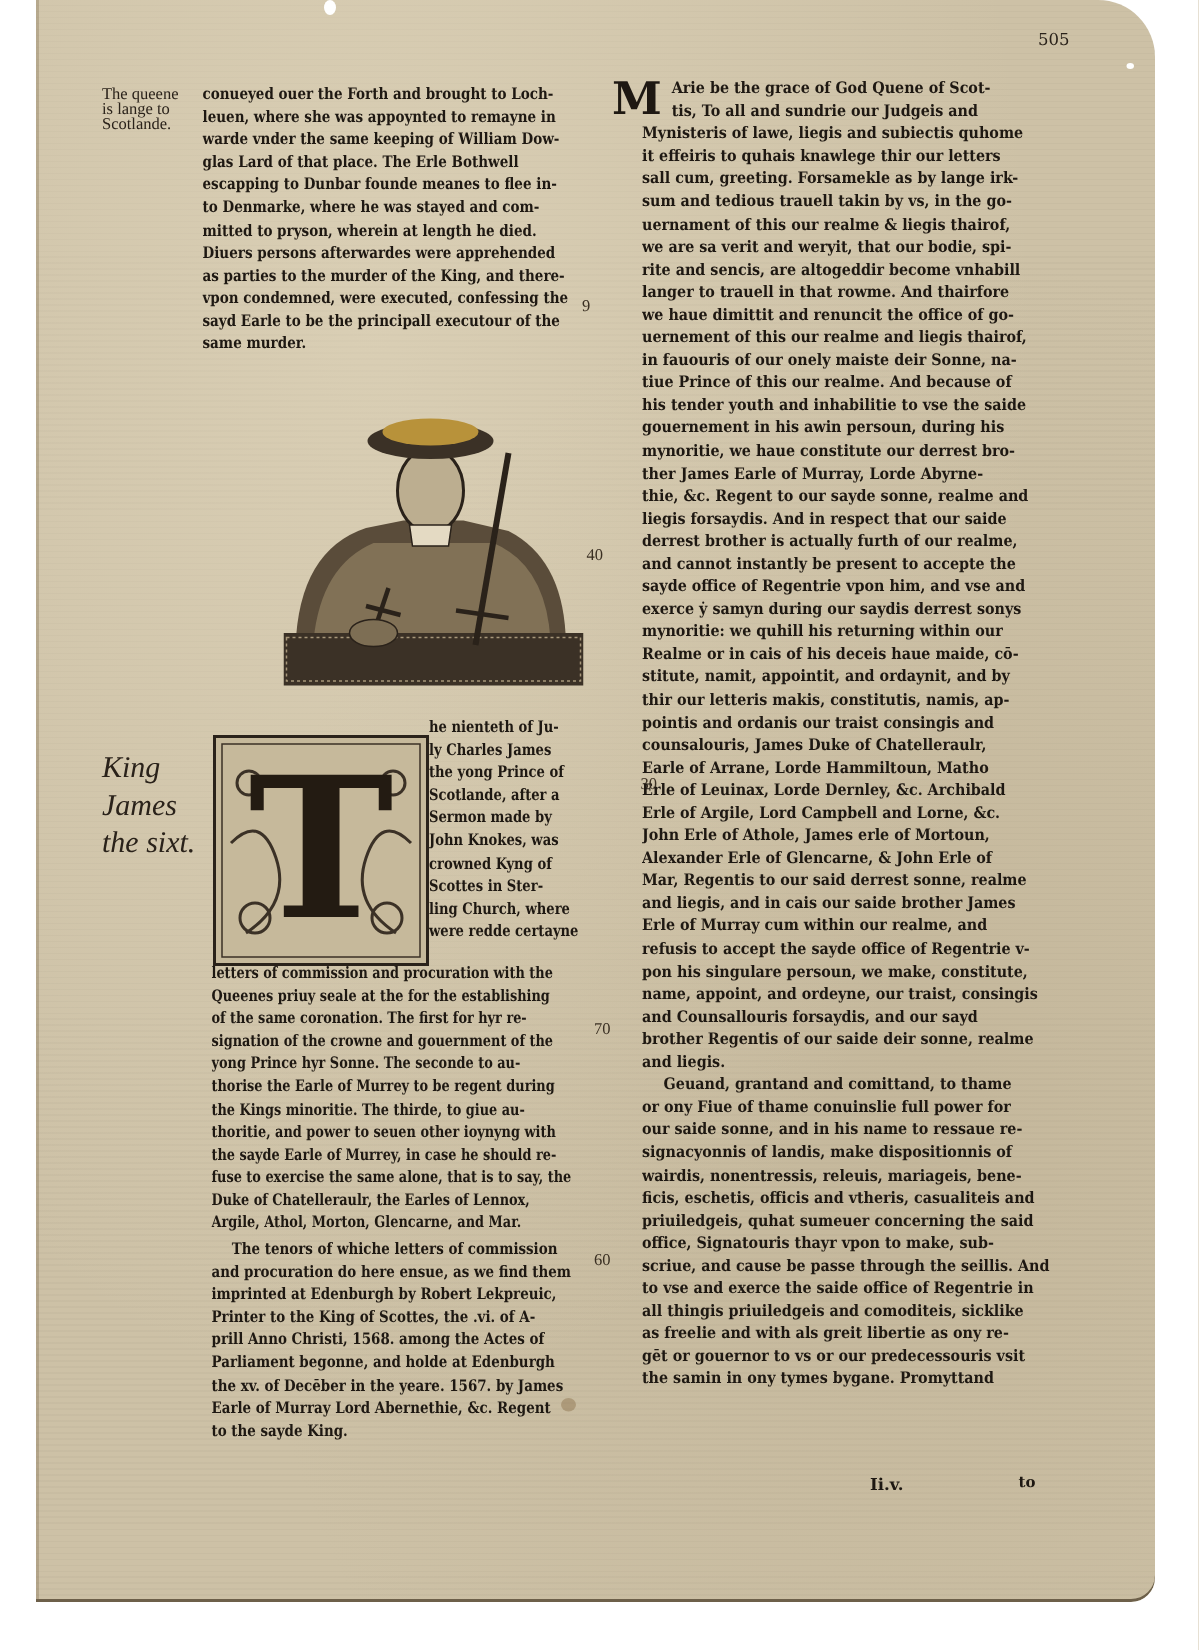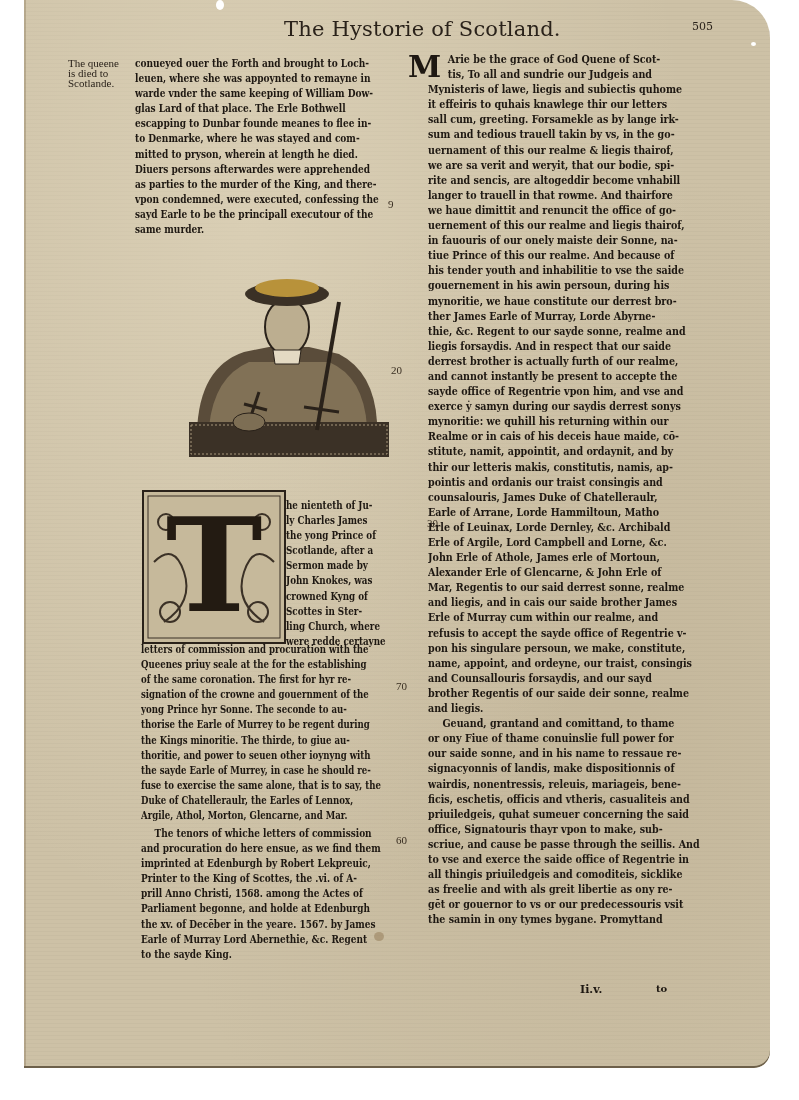--- a/index.html
+++ b/index.html
@@ -49,7 +49,6 @@
   <div class="hole" style="left:727px;top:42px;width:5px;height:4px;"></div>
   <div class="stain" style="left:350px;top:932px;width:10px;height:9px;"></div>
 
-  <div class="running-head">The Hystorie of Scotland.</div>
   <div class="folio">505</div>
 
   <div class="sidenote" style="left:44px;top:58px;">

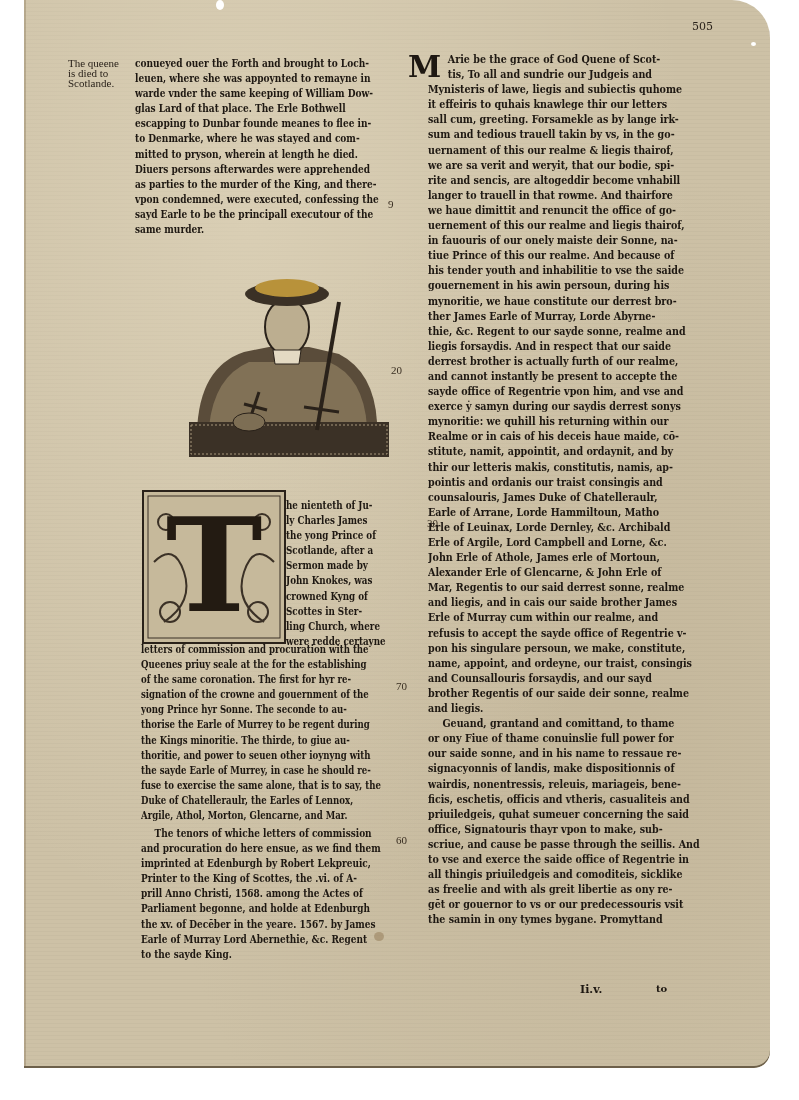--- a/index.html
+++ b/index.html
@@ -53,7 +53,7 @@
 
   <div class="sidenote" style="left:44px;top:58px;">
     <span class="ln">The queene</span>
-    <span class="ln">is died to</span>
+    <span class="ln">is lange to</span>
     <span class="ln">Scotlande.</span>
   </div>
 

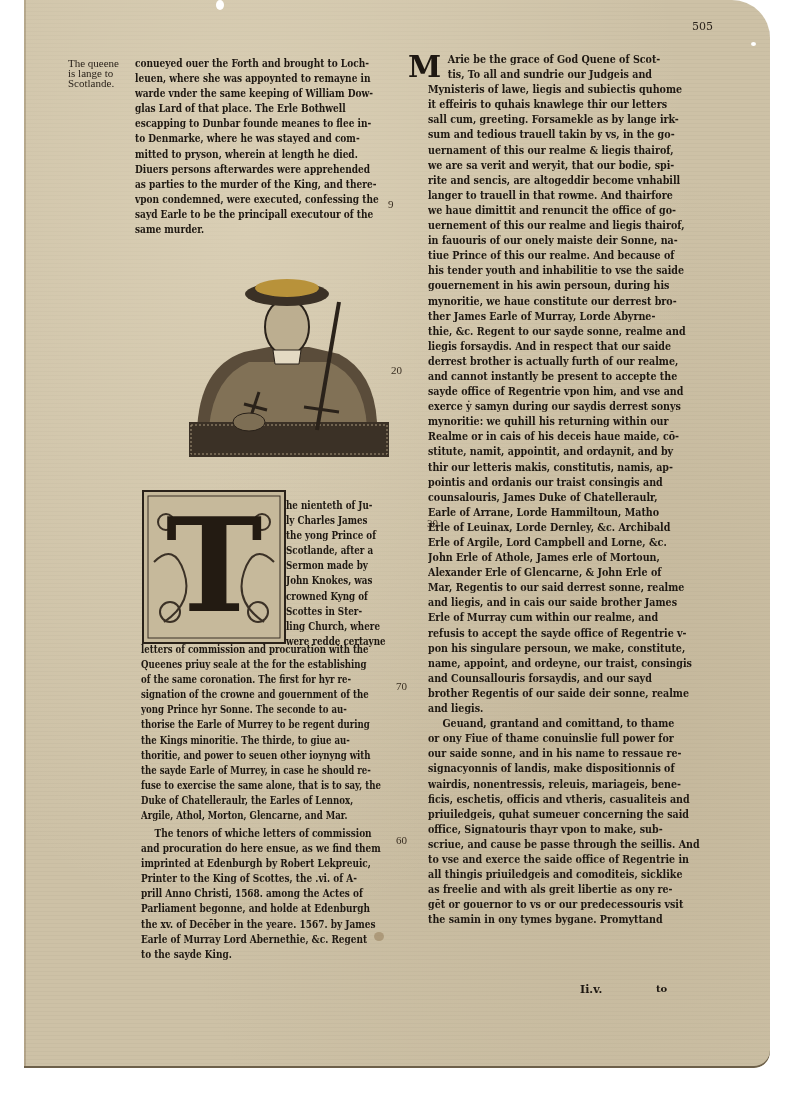--- a/index.html
+++ b/index.html
@@ -146,7 +146,7 @@
     <span class="ln" style="transform-origin: left center; transform: scaleX(0.84507);">to the sayde King.</span>
   </div>
 
-  <span class="line-num" style="left:367px;top:364px;">20</span>
+  <span class="line-num" style="left:367px;top:364px;">40</span>
   <span class="line-num" style="left:367px;top:517px;margin-left:36px;">30</span>
   <span class="line-num" style="left:372px;top:680px;">70</span>
   <span class="line-num" style="left:372px;top:834px;">60</span>

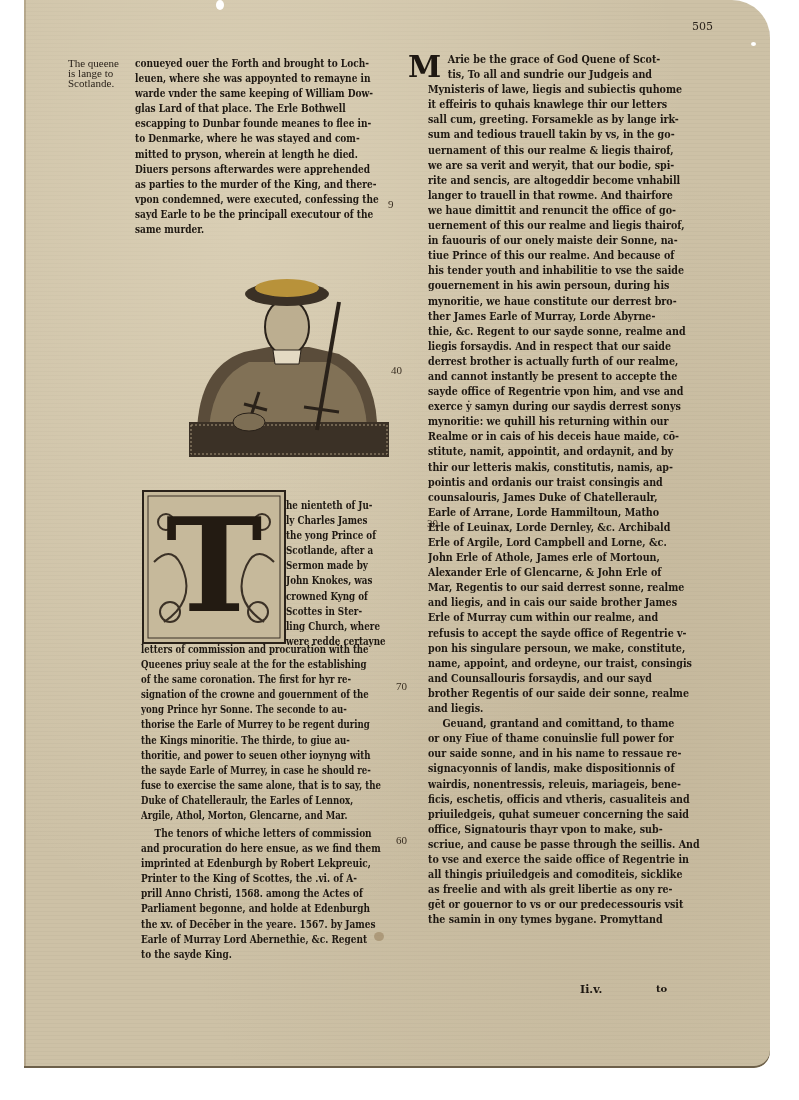--- a/index.html
+++ b/index.html
@@ -106,7 +106,7 @@
     <div class="initial-letter">T</div>
   </div>
 
-  <div class="col" style="left:262px;top:498px;">
+  <div class="col" style="left:262px;top:478px;">
     <span class="ln" style="transform-origin: left center; transform: scaleX(0.826446);">he nienteth of Ju-</span>
     <span class="ln" style="transform-origin: left center; transform: scaleX(0.826446);">ly Charles James</span>
     <span class="ln" style="transform-origin: left center; transform: scaleX(0.826446);">the yong Prince of</span>

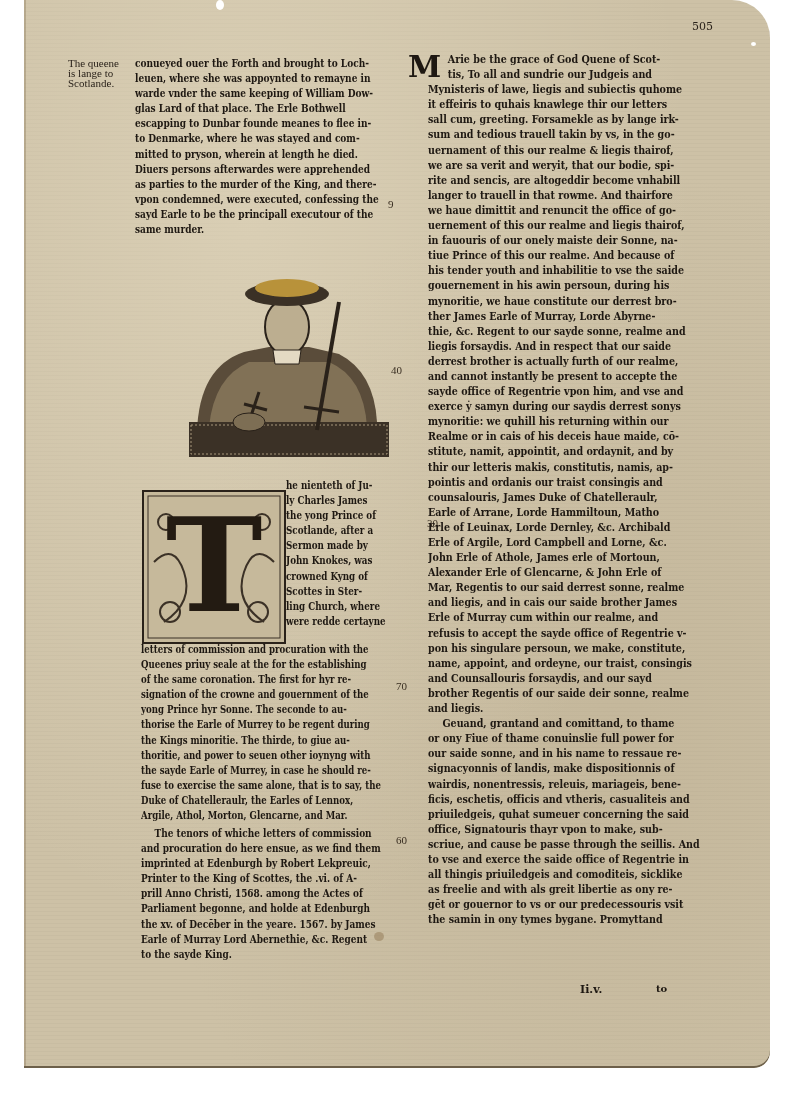--- a/index.html
+++ b/index.html
@@ -92,6 +92,11 @@
     </svg>
   </div>
 
+  <div class="king-note" style="left:44px;">
+    <span class="ln">King</span>
+    <span class="ln">James</span>
+    <span class="ln">the sixt.</span>
+  </div>
 
   <div class="initial-box" style="left:118px;">
     <svg width="140" height="150" style="position:absolute;left:0;top:0;">

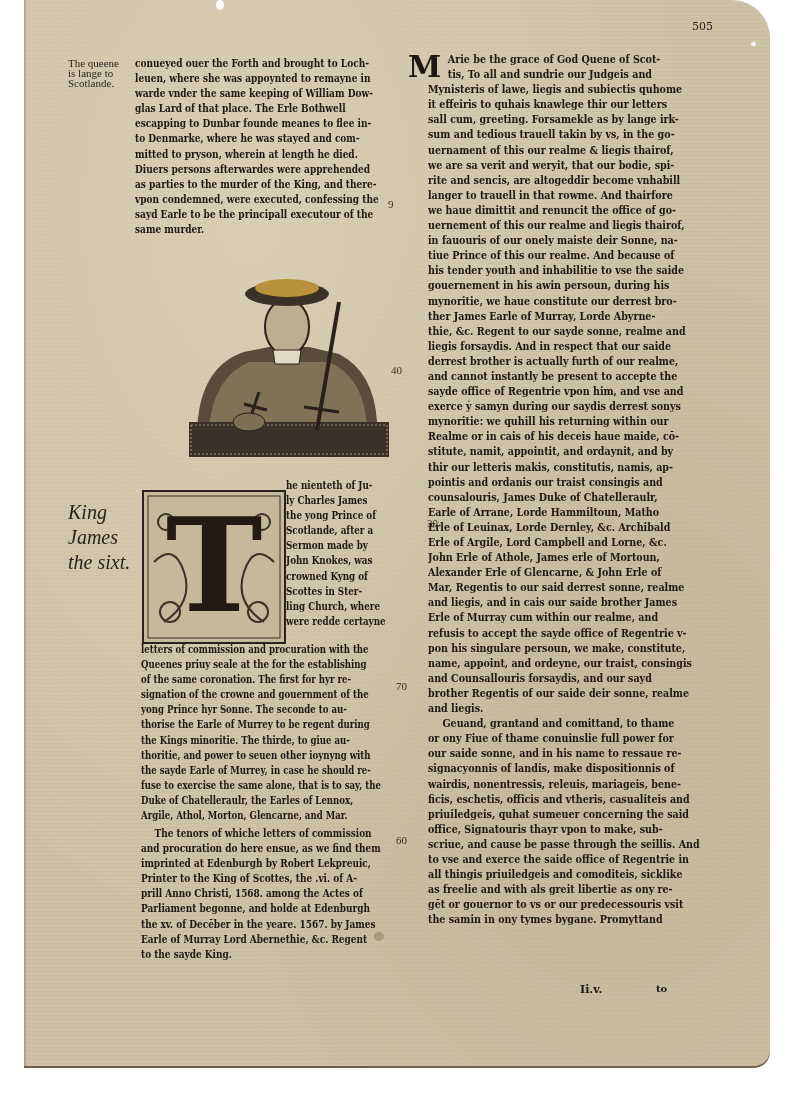--- a/index.html
+++ b/index.html
@@ -36,7 +36,7 @@
   .drop-m { position:absolute; left:407px; top:52px; font-size:30px; line-height:30px;
             font-family:"DejaVu Serif", serif; font-weight:bold; color:#1e1812; }
   .sig { position:absolute; top:983px; left:556px; font-size:11px; font-weight:bold; color:#1e1812; }
-  .catch { position:absolute; top:983px; left:632px; font-size:10px; font-weight:bold; color:#1e1812; }
+  .catch { position:absolute; top:983px; left:655px; font-size:10px; font-weight:bold; color:#1e1812; }
   .stain { position:absolute; border-radius:50%; background:rgba(120,90,50,0.35); }
   .hole { position:absolute; background:#fff; border-radius:50%; }
 </style>

